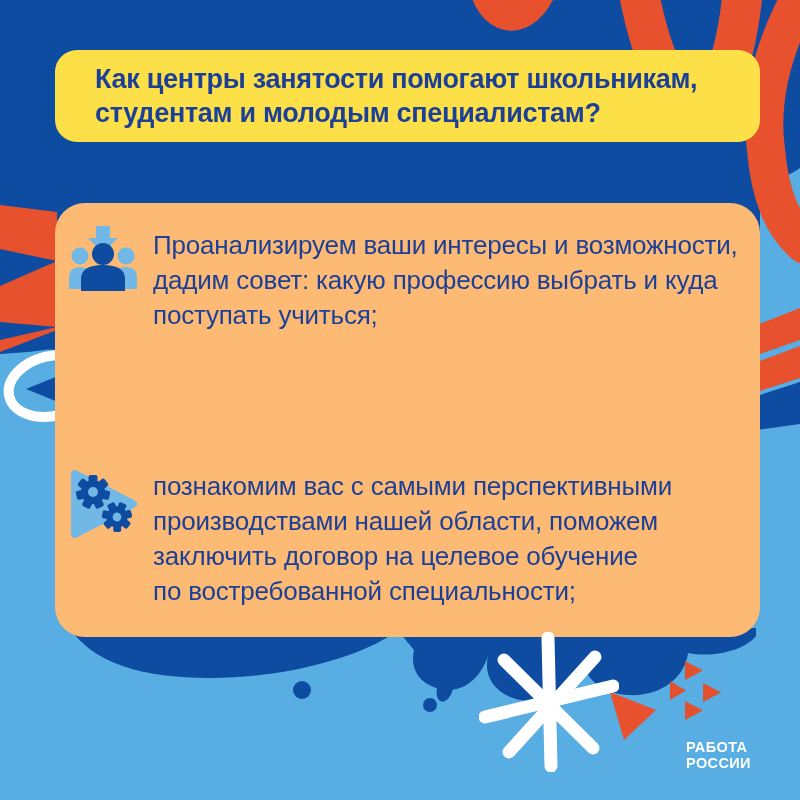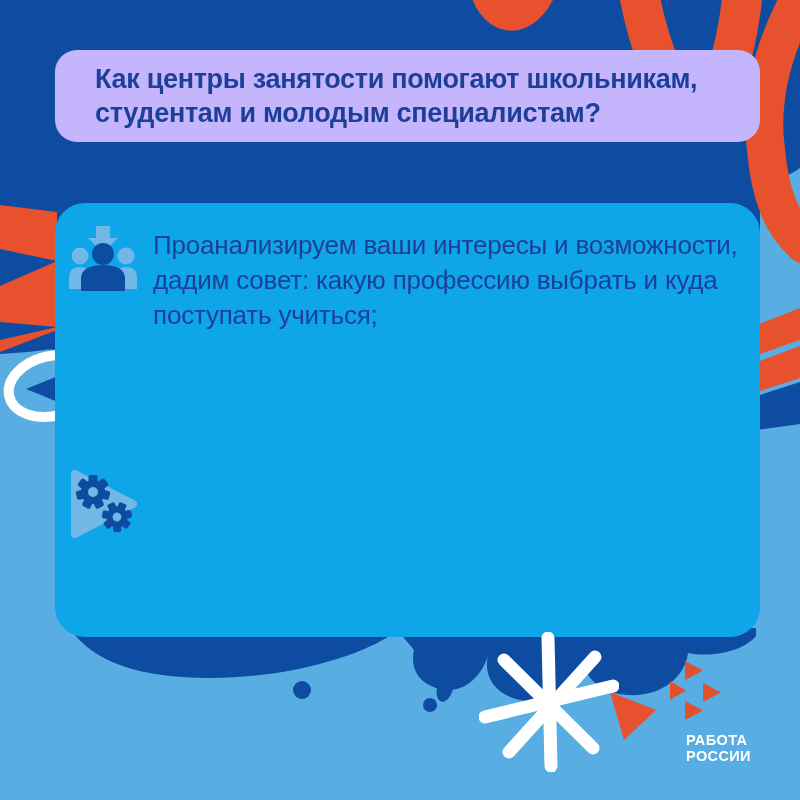--- a/index.html
+++ b/index.html
@@ -13,7 +13,7 @@
 
   .header-card{
     position:absolute;left:55px;top:50px;width:705px;height:92px;
-    background:#c4b5fd;border-radius:22px;
+    background:#fde047;border-radius:22px;
   }
   .header-title{
     margin:12px 30px 0 40px;

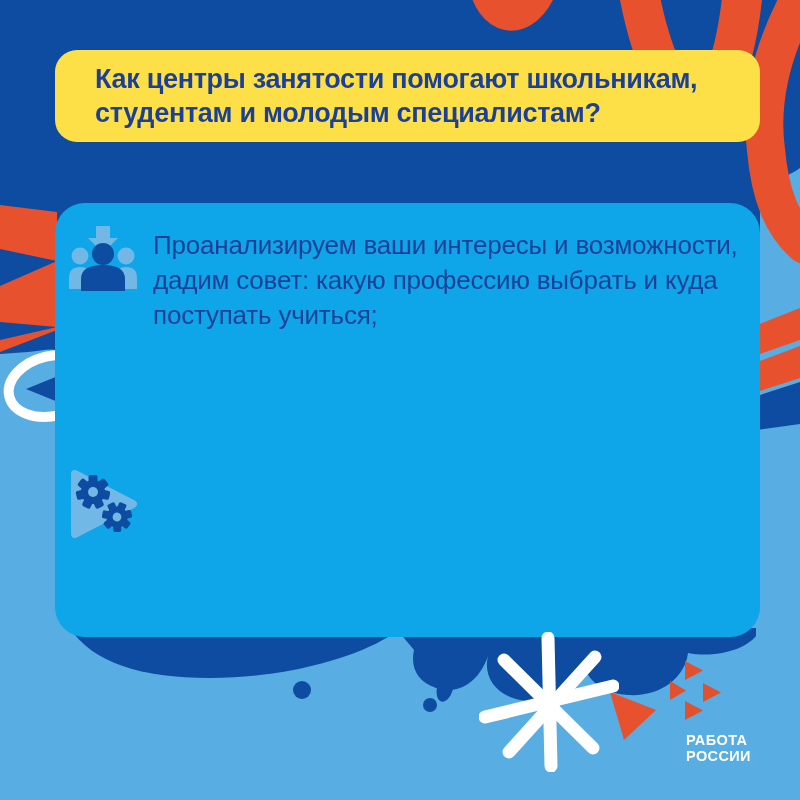--- a/index.html
+++ b/index.html
@@ -23,7 +23,7 @@
 
   .main-card{
     position:absolute;left:55px;top:203px;width:705px;height:434px;
-    background:#0ea5e9;border-radius:30px;
+    background:#fdba74;border-radius:30px;
   }
   .row{position:absolute;left:12px;display:flex;align-items:flex-start;}
   .row1{top:22px}.row2{top:147px}.row3{top:263px}

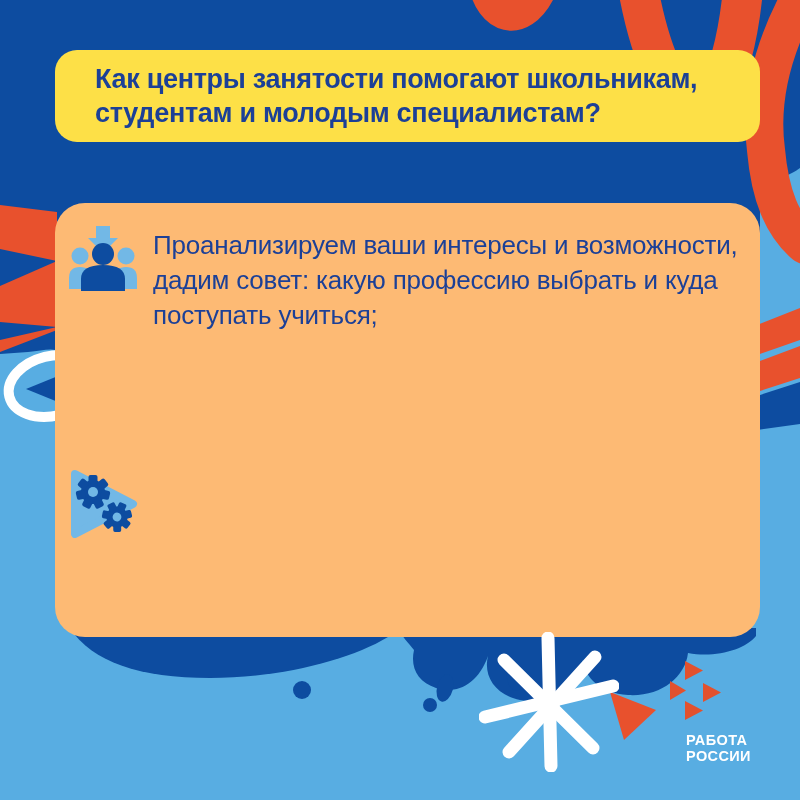--- a/index.html
+++ b/index.html
@@ -146,6 +146,10 @@
           <circle r="5" fill="#72b8e6"></circle>
         </g>
       </svg>
+      <div class="item-text">познакомим вас с самыми перспективными
+производствами нашей области, поможем
+заключить договор на целевое обучение
+по востребованной специальности;</div>
     </div>
 
   </div>

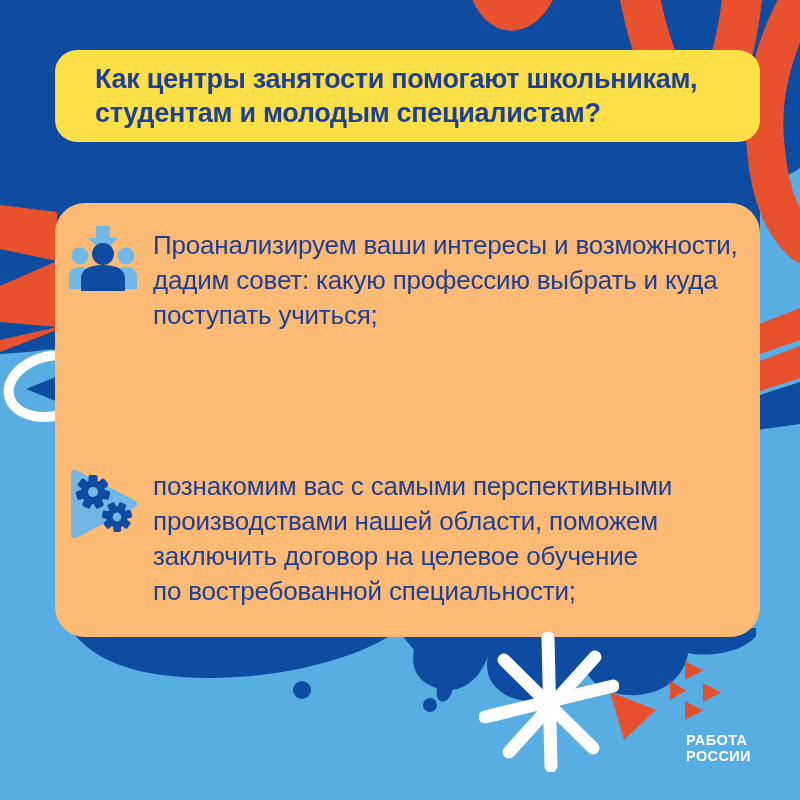--- a/index.html
+++ b/index.html
@@ -39,7 +39,7 @@
   .logo{position:absolute;left:668px;top:656px;width:120px;}
   .logo-tris{display:block;margin-left:2px;}
   .logo-text{
-    margin:12px 0 0 18px;color:#ffffff;font-weight:bold;
+    margin:19px 0 0 18px;color:#ffffff;font-weight:bold;
     font-size:14.5px;line-height:16px;letter-spacing:0.4px;
   }
 </style>

